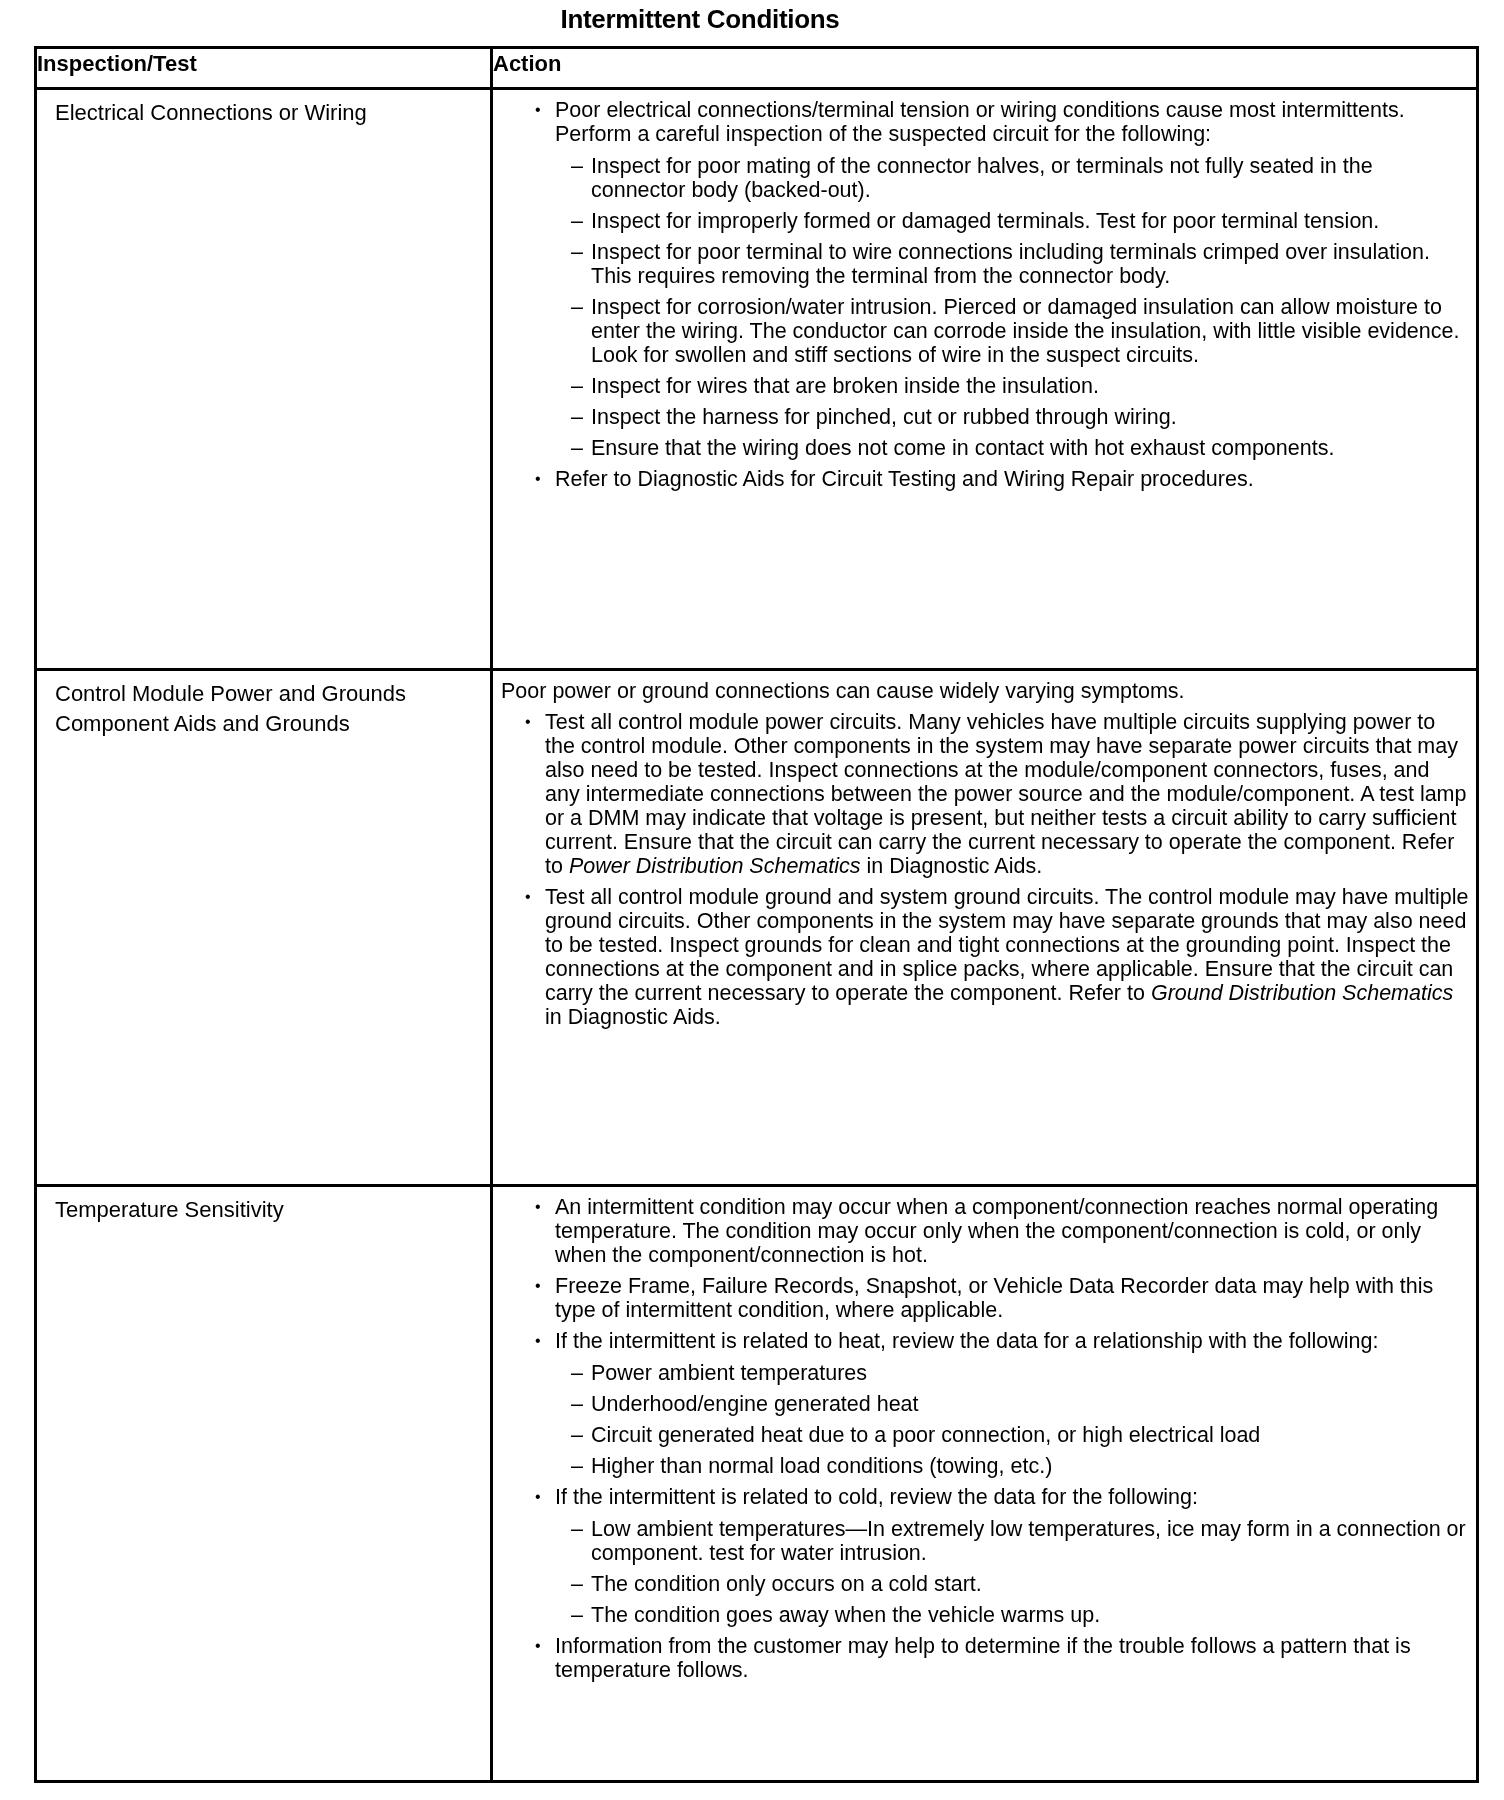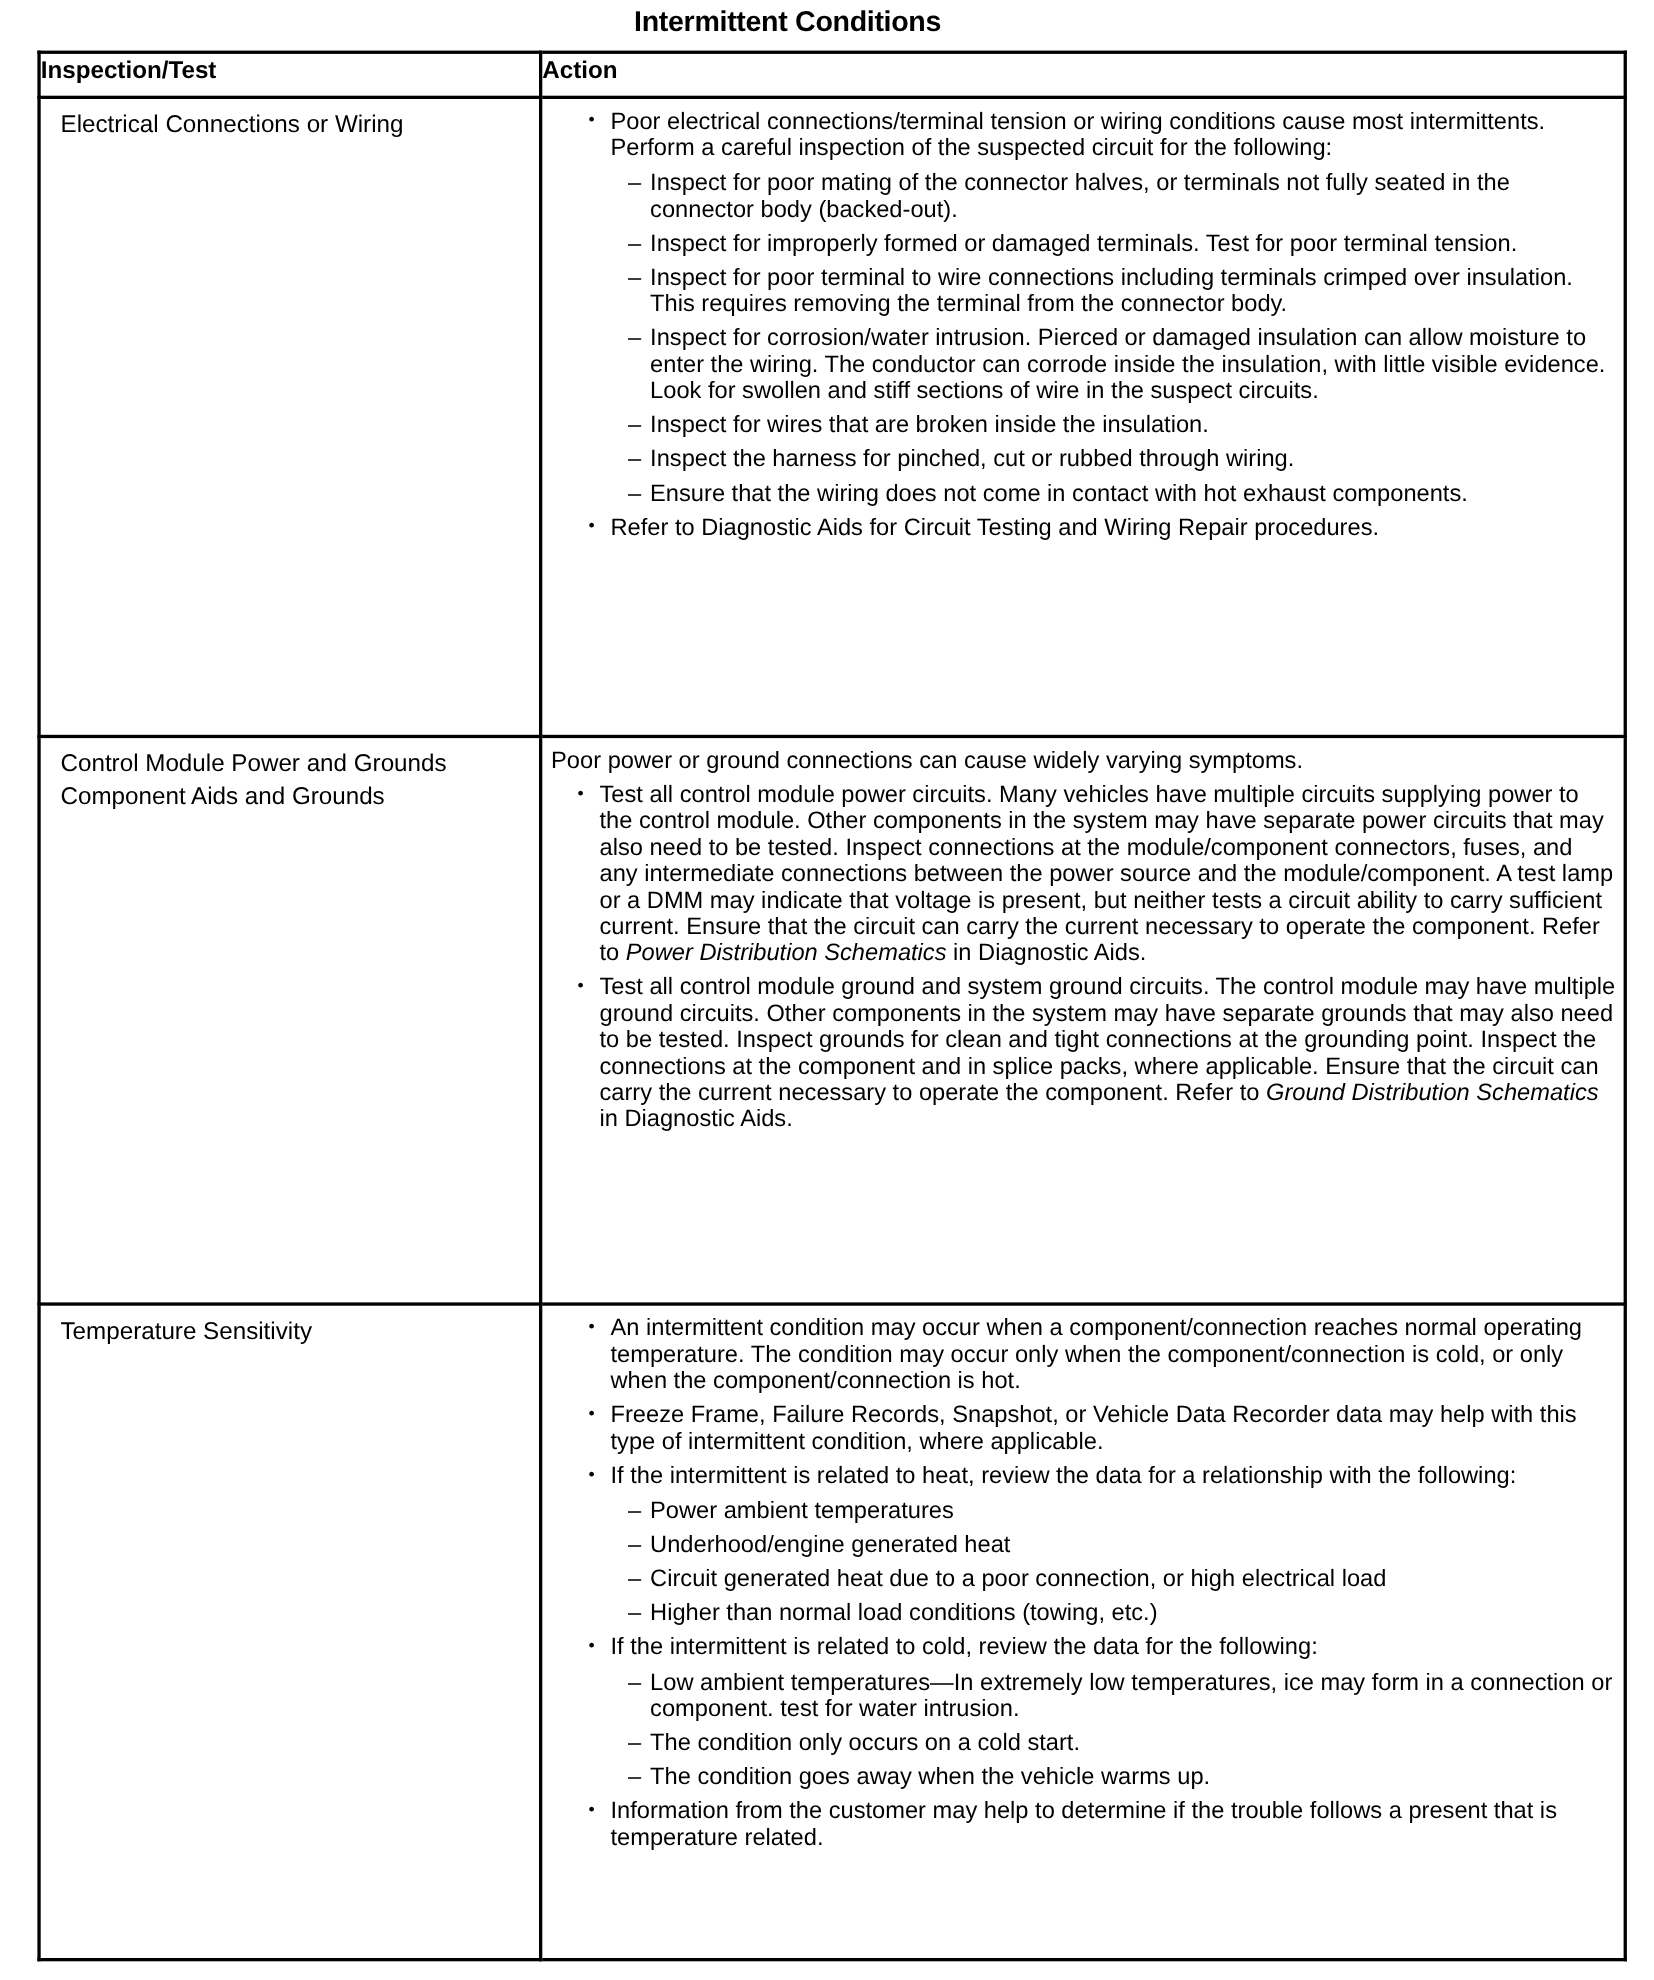--- a/index.html
+++ b/index.html
@@ -18,7 +18,7 @@
   .page-title {
     position: absolute;
     top: 4px;
-    left: 16px;
+    left: 0;
     width: 1400px;
     text-align: center;
     font-weight: bold;

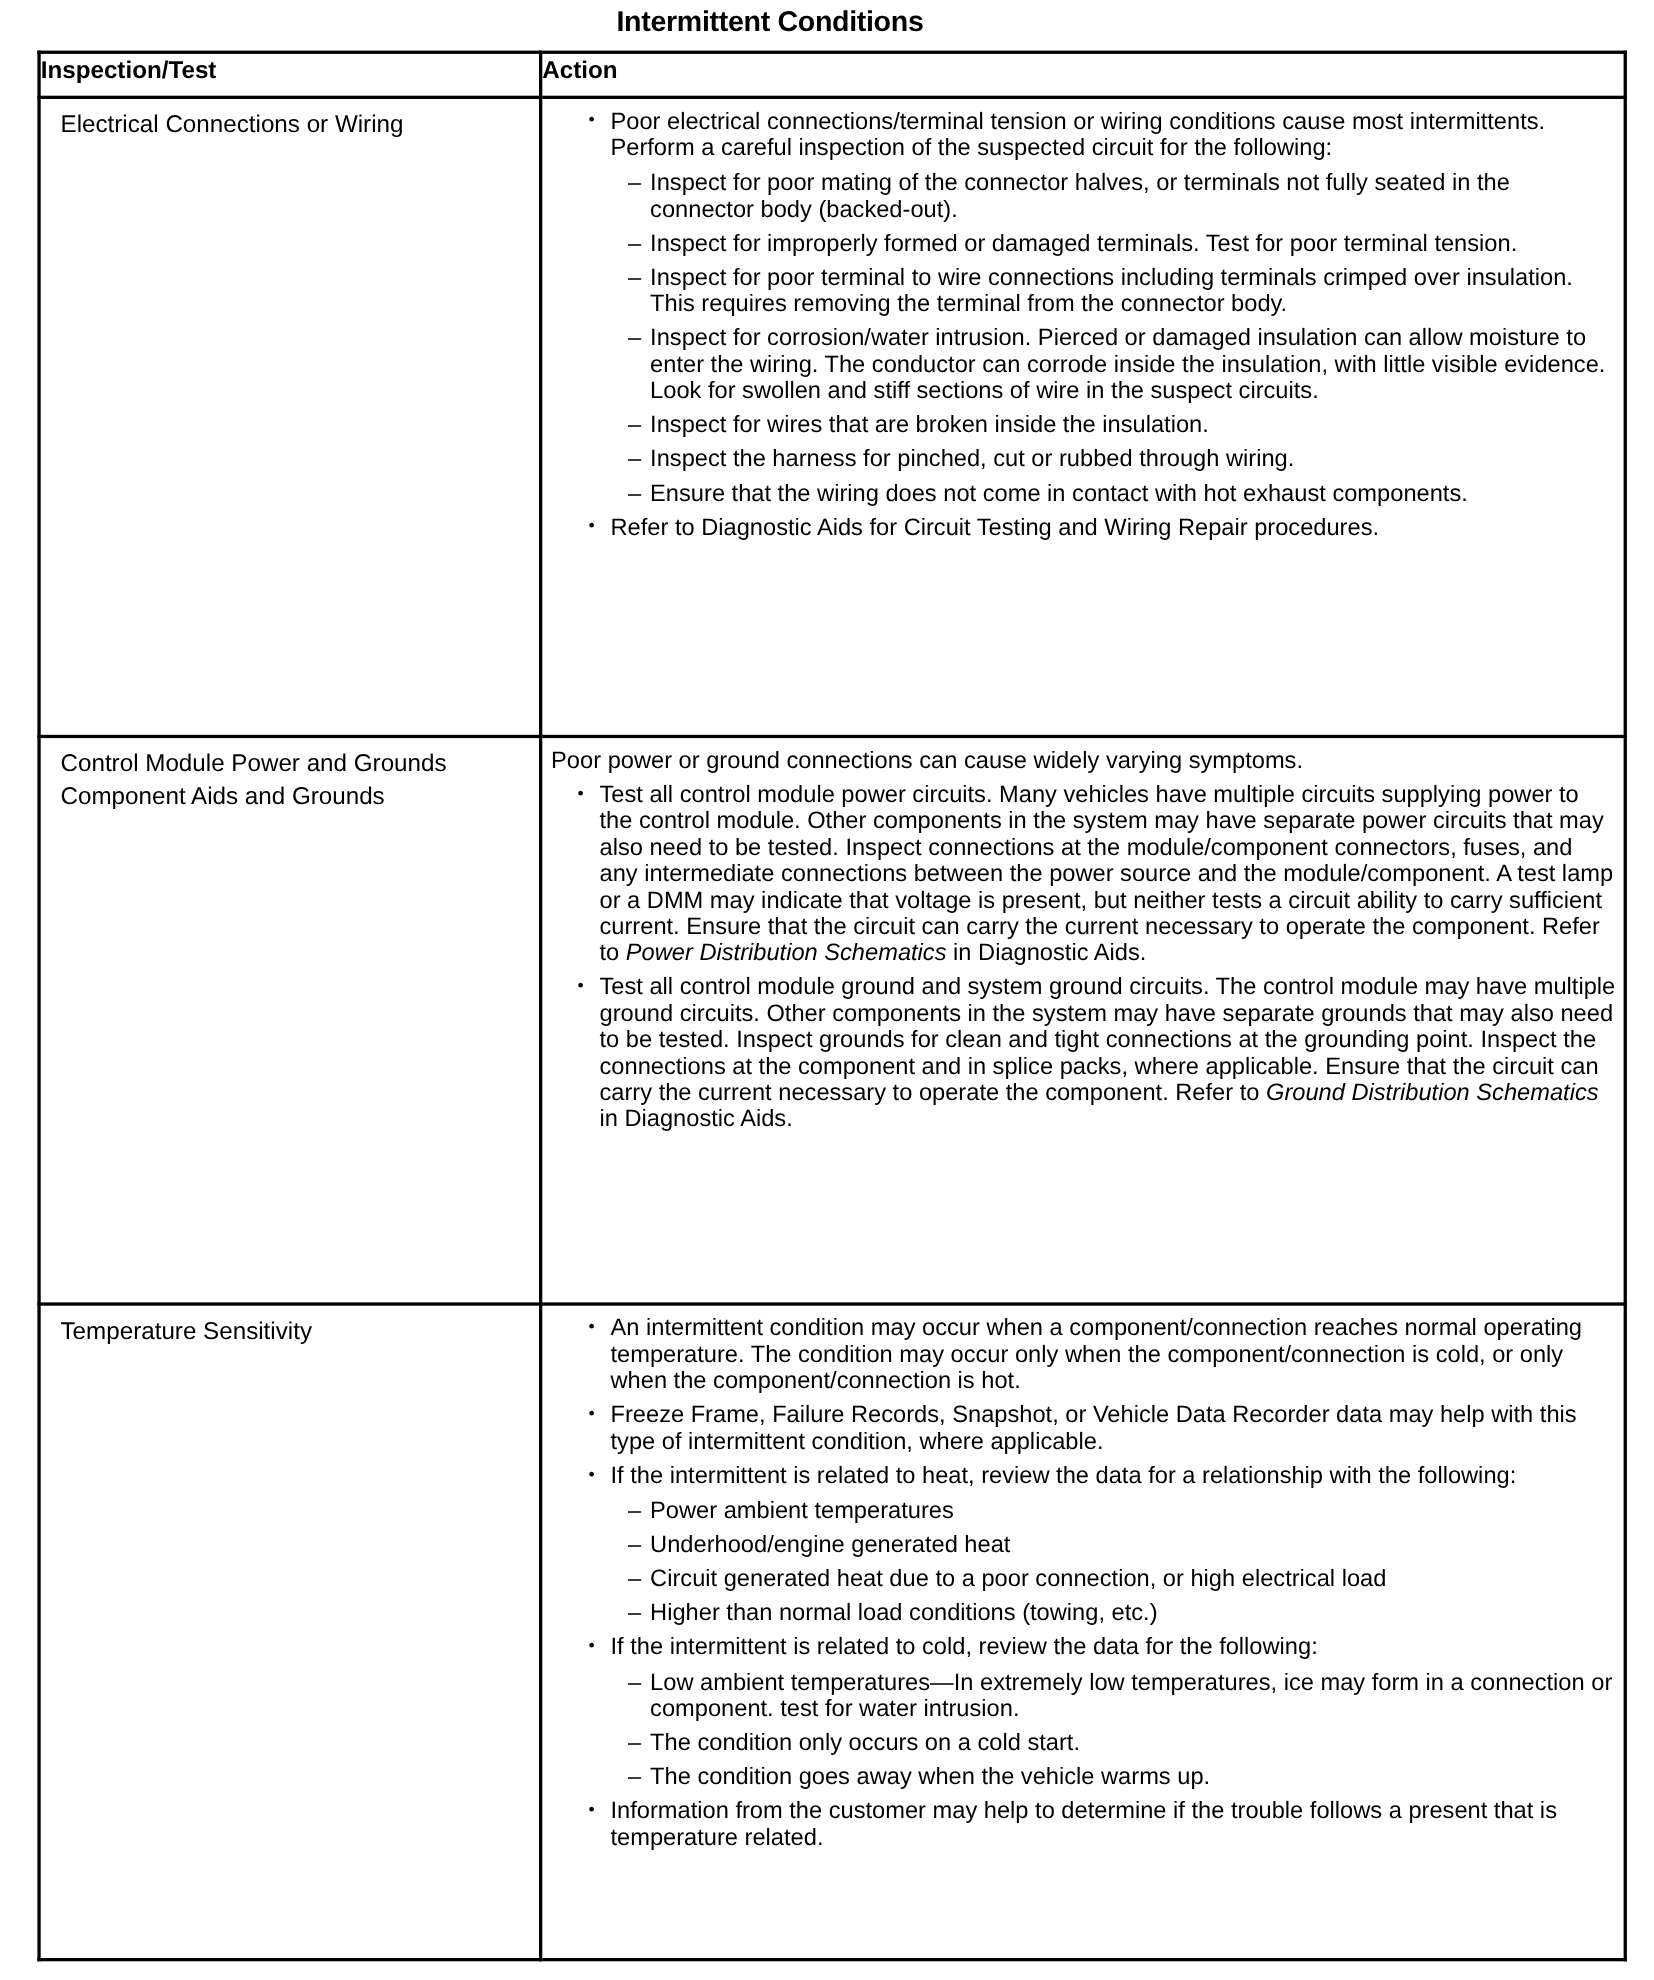--- a/index.html
+++ b/index.html
@@ -196,7 +196,7 @@
           </li>
           <li>
             <span class="bullet">•</span>
-            <span>Information from the customer may help to determine if the trouble follows a present that is temperature related.</span>
+            <span>Information from the customer may help to determine if the trouble follows a pattern that is temperature follows.</span>
           </li>
         </ul>
       </td>

